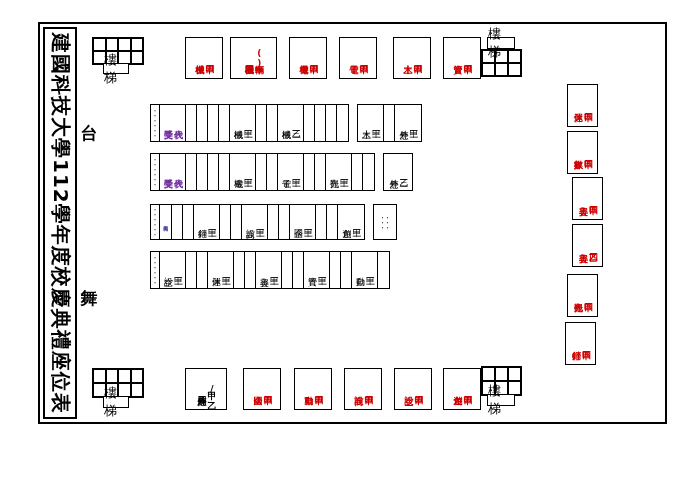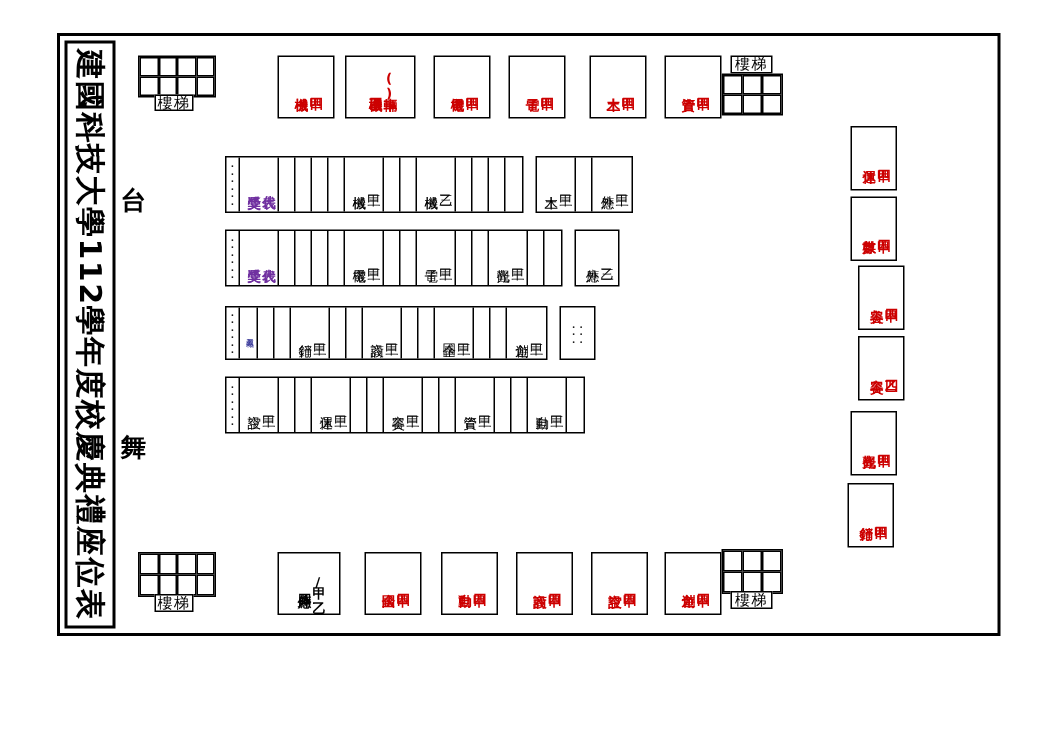--- a/index.html
+++ b/index.html
@@ -19,7 +19,7 @@
   .strip-text { writing-mode:vertical-lr; text-orientation:upright; white-space:pre; line-height:1.25; letter-spacing:0; }
   .stair-grid { position:absolute; display:grid; border:1px solid #000; background:#fff; }
   .stair-cell { border:0.6px solid #000; }
-  .stairs-label { position:absolute; border:1px solid #000; background:#fff; display:flex; align-items:center; justify-content:center; font-size:10px; letter-spacing:1px; }
+  .stairs-label { position:absolute; border:1px solid #000; background:#fff; display:flex; align-items:center; justify-content:center; font-size:13px; letter-spacing:1px; }
 </style>
 </head>
 <body>

